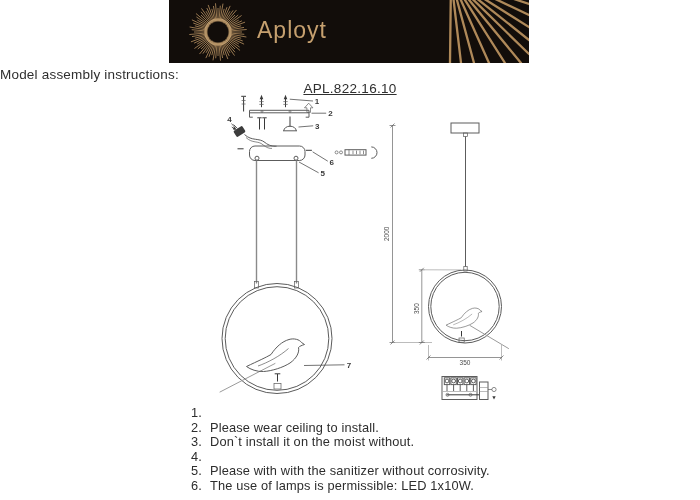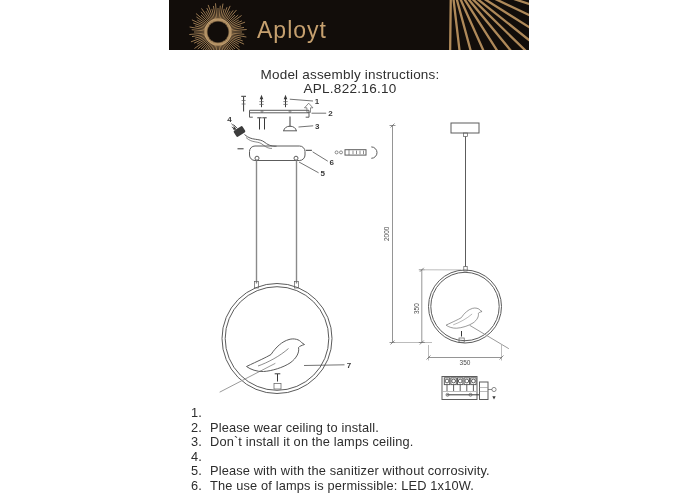--- a/index.html
+++ b/index.html
@@ -7,7 +7,7 @@
         font-family:"Liberation Sans", sans-serif;}
 
   
-  .banner{position:absolute;left:169px;top:0;width:360px;height:50px;background:#120d0a;overflow:hidden;}
+  .banner{position:absolute;left:169px;top:0;width:360px;height:63px;background:#120d0a;overflow:hidden;}
   .sunburst-svg{position:absolute;left:20px;top:3px;}
   .brand{position:absolute;left:88px;top:17px;font-size:23px;letter-spacing:1px;color:#c6a06f;font-weight:500;}
   .rays-svg{position:absolute;left:0;top:0;}

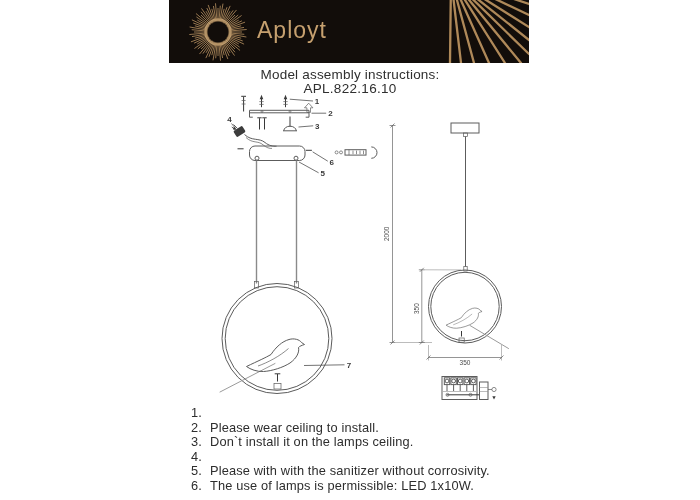--- a/index.html
+++ b/index.html
@@ -13,7 +13,7 @@
   .rays-svg{position:absolute;left:0;top:0;}
 
   
-  .title{position:absolute;left:0;right:0;top:67px;text-align:center;font-size:13.5px;color:#2f2f2f;letter-spacing:.2px;}
+  .title{position:absolute;left:0;right:0;top:67px;text-align:left;font-size:13.5px;color:#2f2f2f;letter-spacing:.2px;}
   .model{position:absolute;left:0;right:0;top:81px;text-align:center;font-size:13.5px;color:#2f2f2f;letter-spacing:.3px;}
 
   

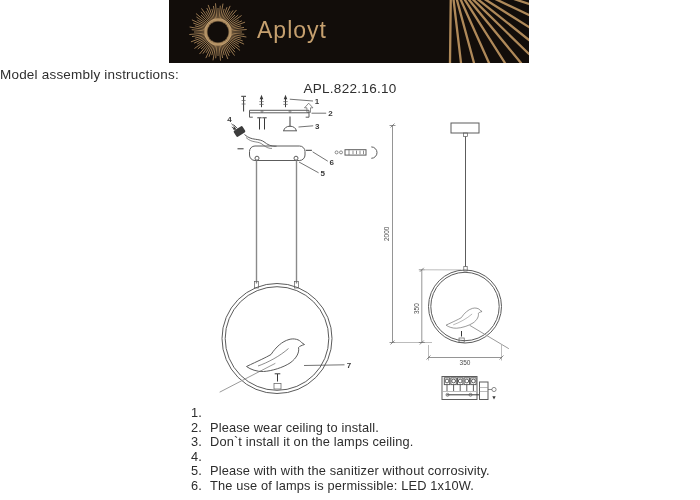--- a/index.html
+++ b/index.html
@@ -14,7 +14,7 @@
 
   
   .title{position:absolute;left:0;right:0;top:67px;text-align:left;font-size:13.5px;color:#2f2f2f;letter-spacing:.2px;}
-  .model{position:absolute;left:0;right:0;top:81px;text-align:center;font-size:13.5px;color:#2f2f2f;letter-spacing:.3px;}
+  .model{position:absolute;left:0;right:0;top:81px;text-align:center;font-size:13.5px;color:#2f2f2f;letter-spacing:.3px;text-decoration:underline;}
 
   
   .drawing{position:absolute;left:0;top:0;width:700px;height:500px;}

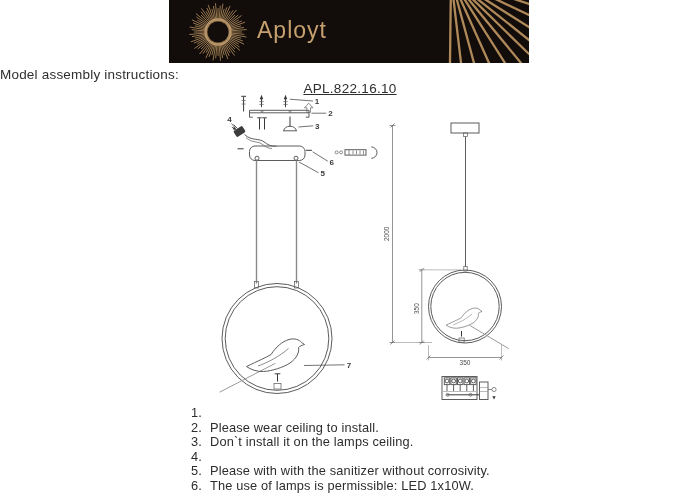--- a/index.html
+++ b/index.html
@@ -338,7 +338,7 @@
     </div>
     <div class="row">
       <span class="num">3.</span>
-      <span class="txt">Don`t install it on the lamps ceiling.</span>
+      <span class="txt">Don`t install it on the moist without.</span>
     </div>
     <div class="row">
       <span class="num">4.</span>

